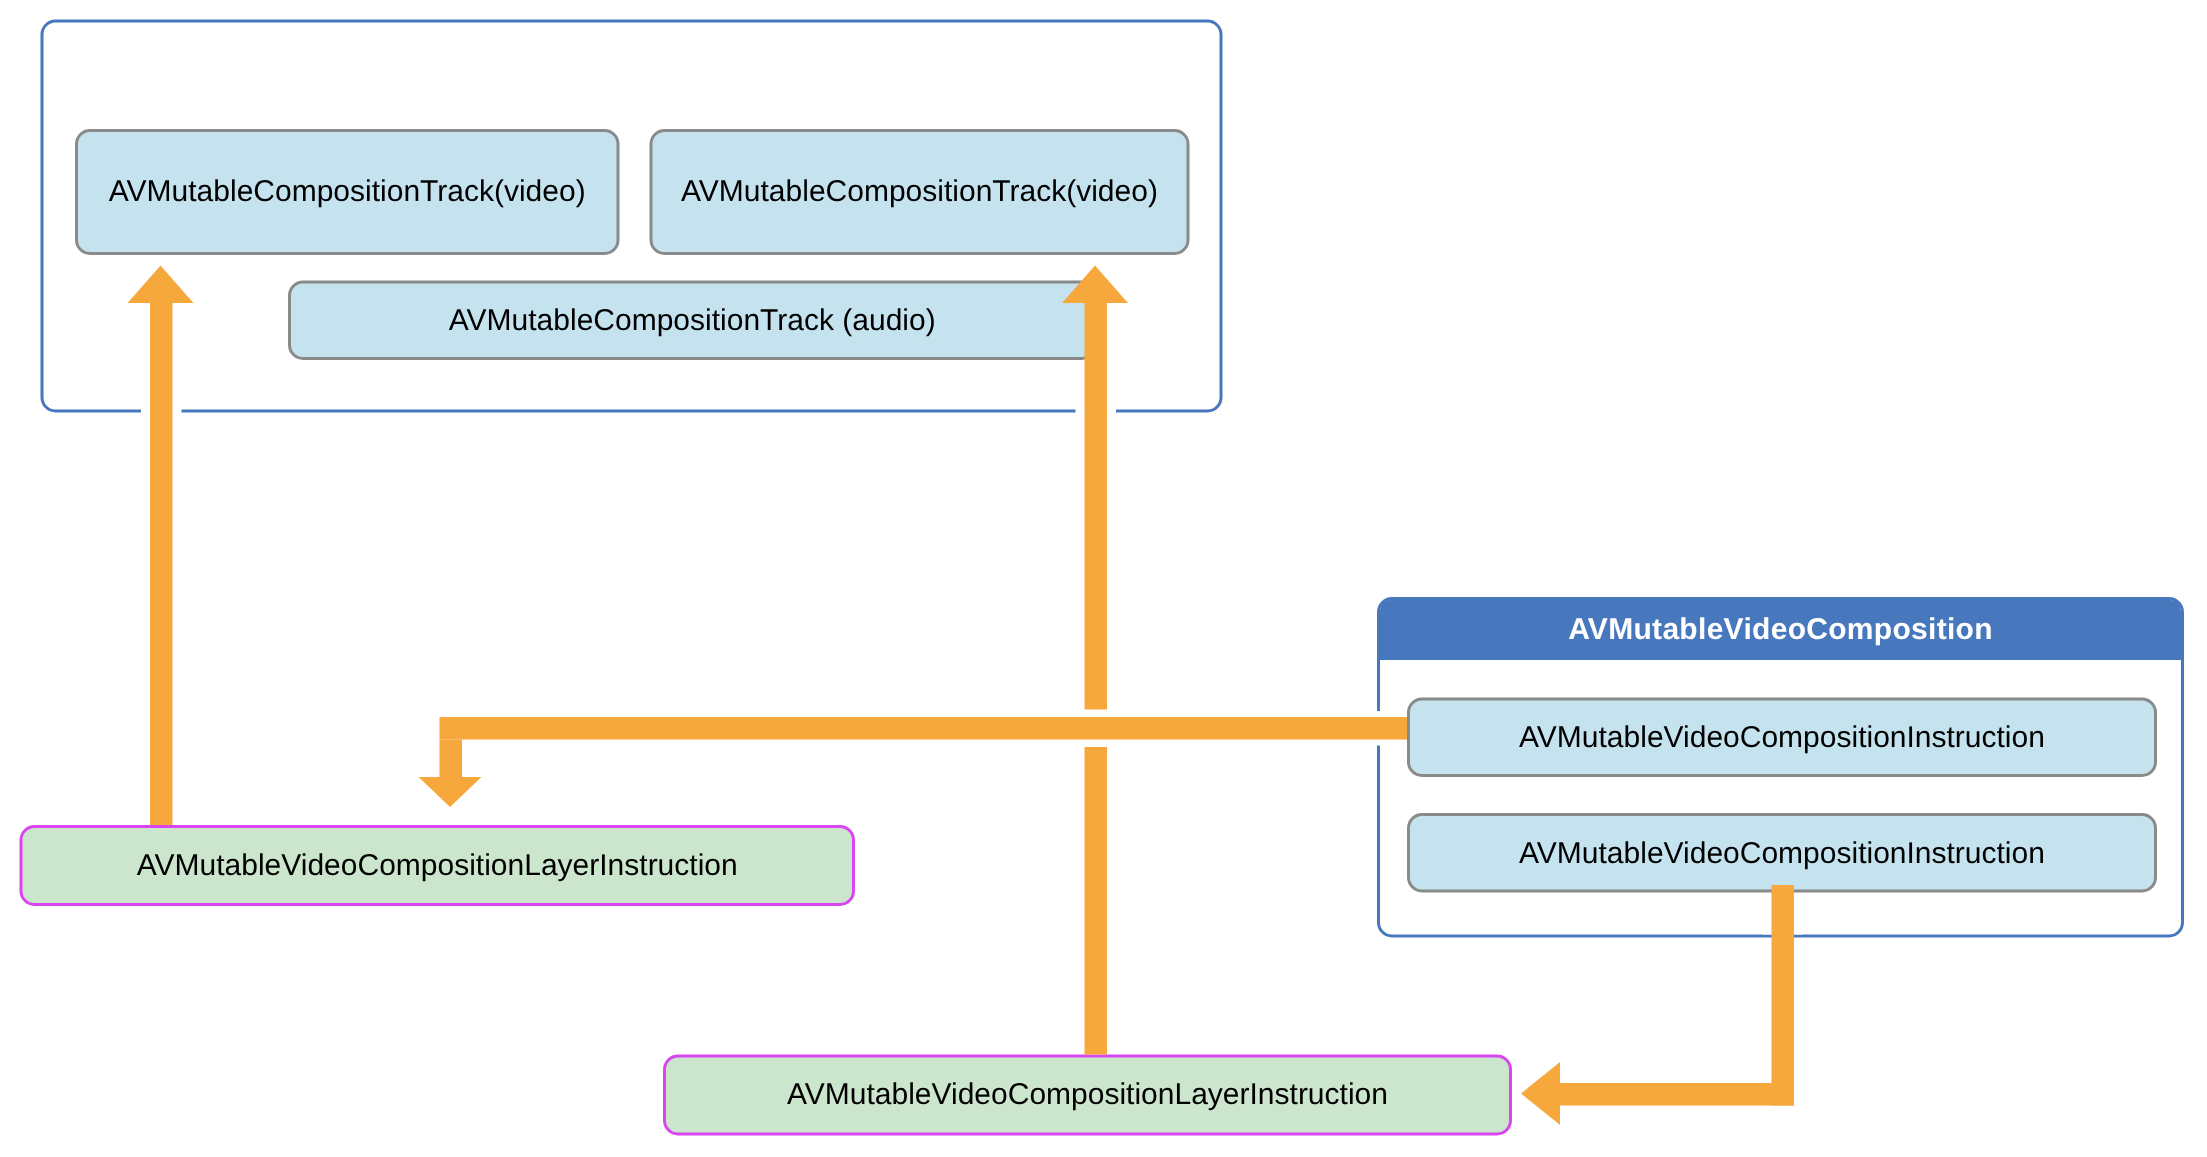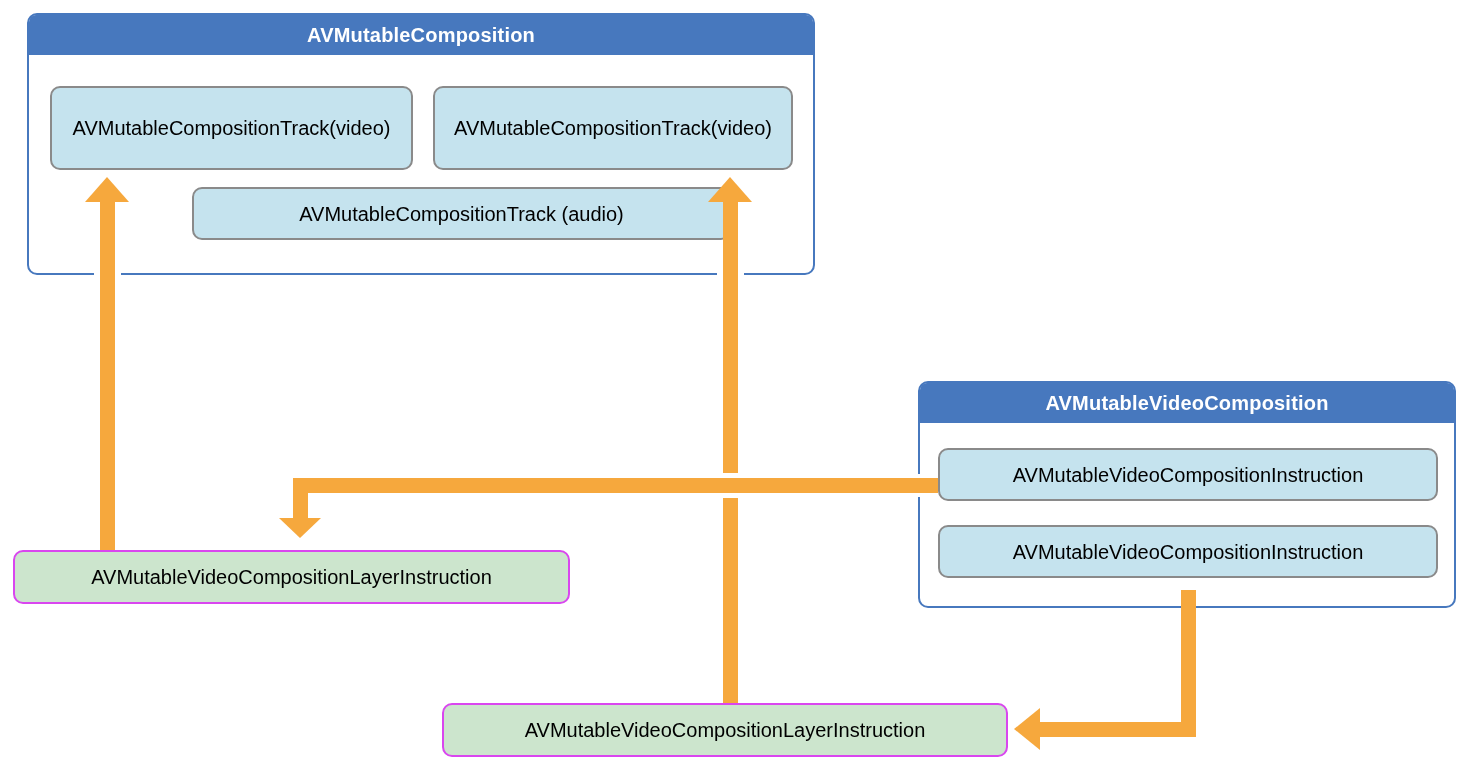--- a/index.html
+++ b/index.html
@@ -115,9 +115,6 @@
 <div id="stage">
 
   <div class="panel" id="composition-panel">
-    <div class="panel-header">
-      <span>AVMutableComposition</span>
-    </div>
     <div class="box box-blue" id="track-video-1">
       <span>AVMutableCompositionTrack</span>
       <span>(video)</span>

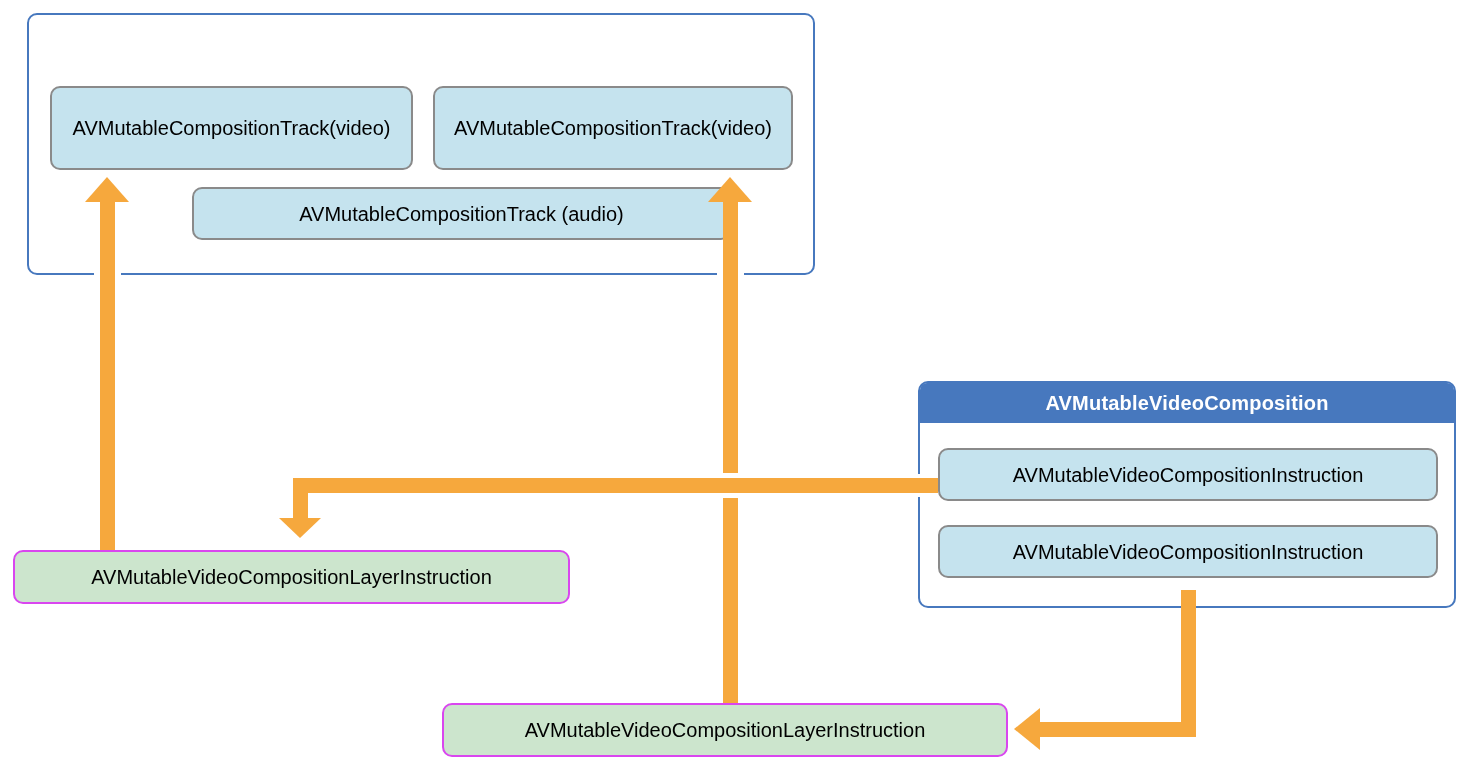--- a/index.html
+++ b/index.html
@@ -38,7 +38,7 @@
     letter-spacing: 0.2px;
   }
   #composition-panel { left: 27px; top: 13px; width: 788px; height: 262px; }
-  #video-composition-panel { left: 918px; top: 381px; width: 538px; height: 227px; }
+  #video-composition-panel { left: 918px; top: 398px; width: 538px; height: 227px; }
 
   
   .box {

